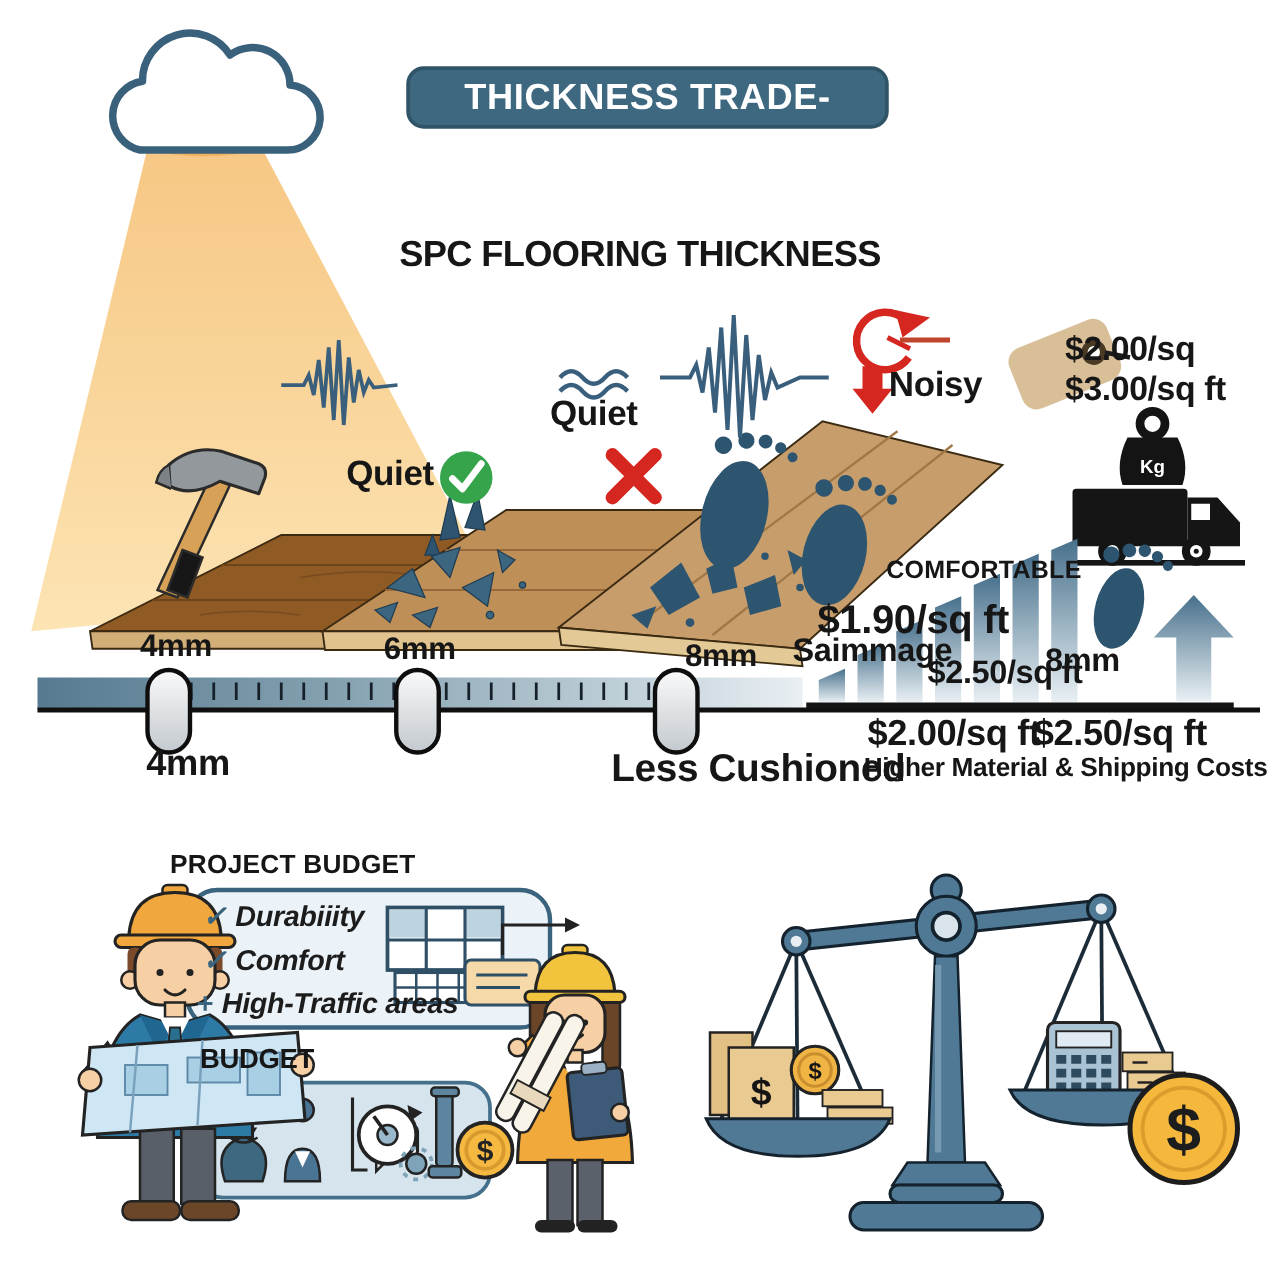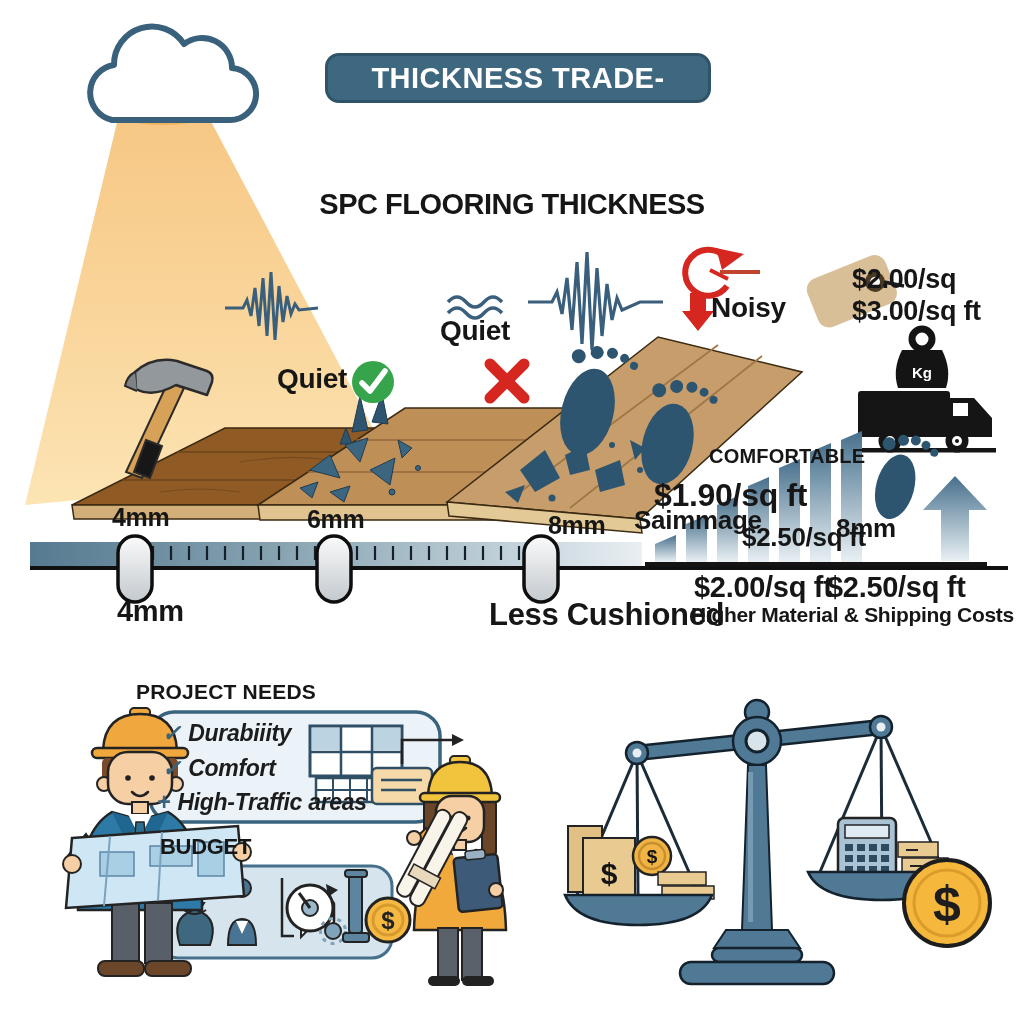--- a/index.html
+++ b/index.html
@@ -436,7 +436,7 @@
 <div class="t" style="left:117px;top:595px;font-size:29px;">4mm</div>
 <div class="t" style="left:489px;top:597px;font-size:31px;">Less Cushioned</div>
 
-<div class="t" style="left:136px;top:680px;font-size:21px;letter-spacing:0.2px;">PROJECT NEEDS</div>
+<div class="t" style="left:136px;top:680px;font-size:21px;letter-spacing:0.2px;">PROJECT BUDGET</div>
 
 <div class="row" style="left:162px;top:720px;">
   <span class="bullet">✓</span><span class="txt">Durabiiity</span>

